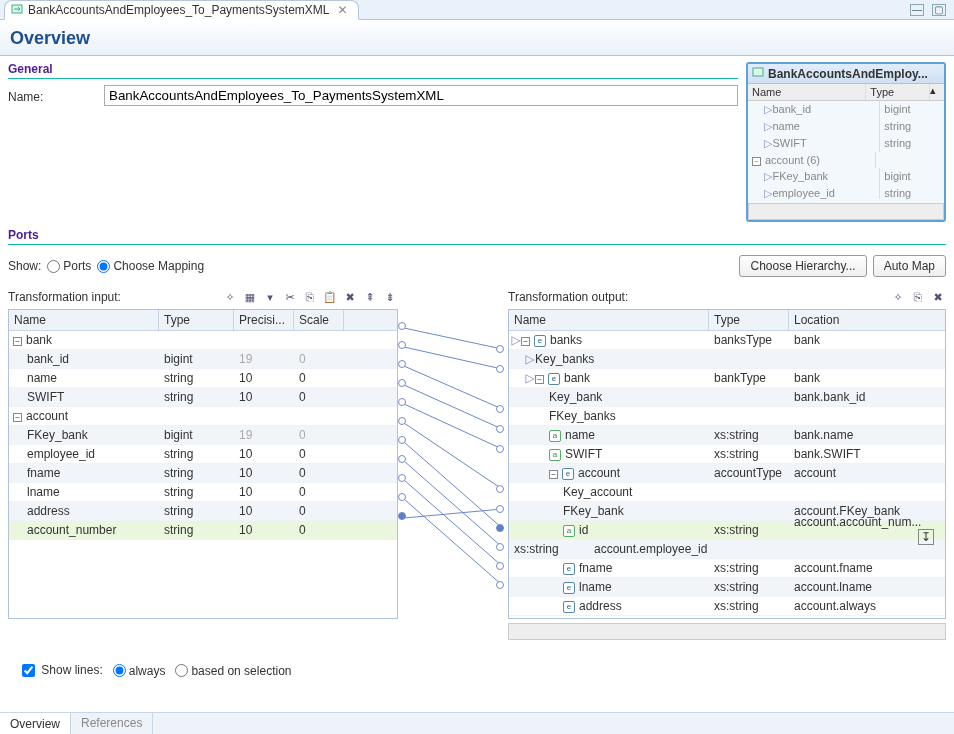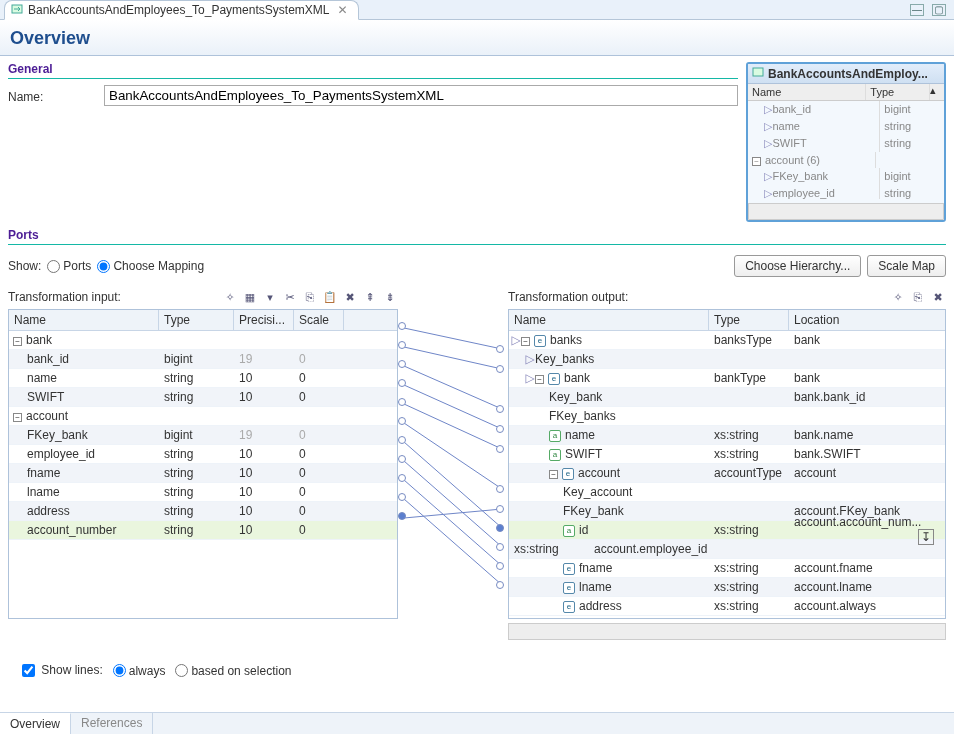--- a/index.html
+++ b/index.html
@@ -218,7 +218,7 @@
     </label>
     <div class="ports-buttons">
       <div class="btn">Choose Hierarchy...</div>
-      <div class="btn">Scale Map</div>
+      <div class="btn">Auto Map</div>
     </div>
   </div>
 

